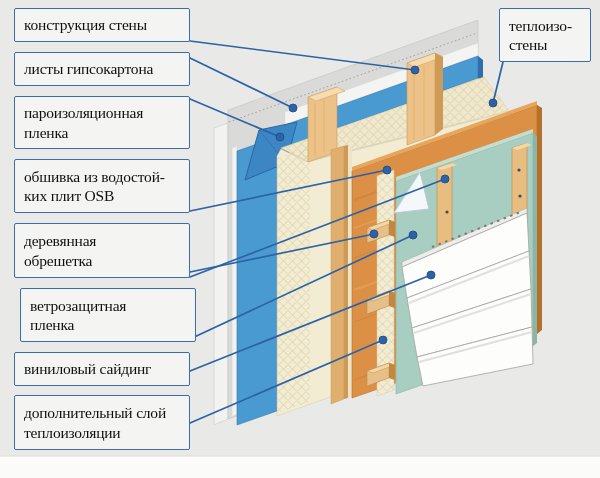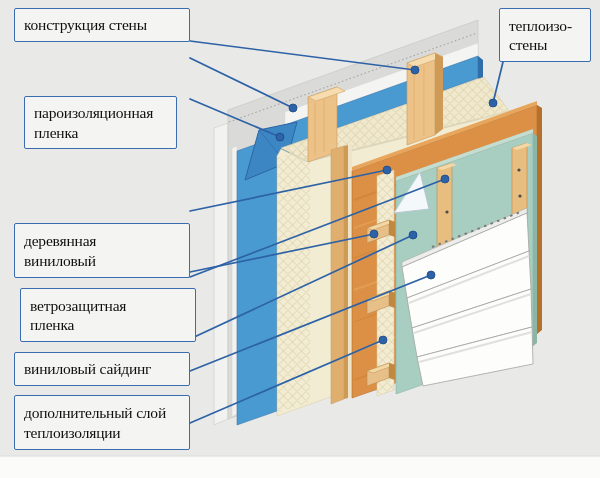--- a/index.html
+++ b/index.html
@@ -167,6 +167,7 @@
   </svg>
 
   <div class="callout" style="left:14px;top:8px;width:176px;height:34px">конструкция стены</div>
+  <div class="callout" style="left:14px;top:52px;width:176px;height:34px">листы гипсокартона</div>
   <div class="callout" style="left:24px;top:96px;width:153px;height:53px">пароизоляционная
 пленка</div>
   <div class="callout" style="left:14px;top:223px;width:176px;height:55px">деревянная

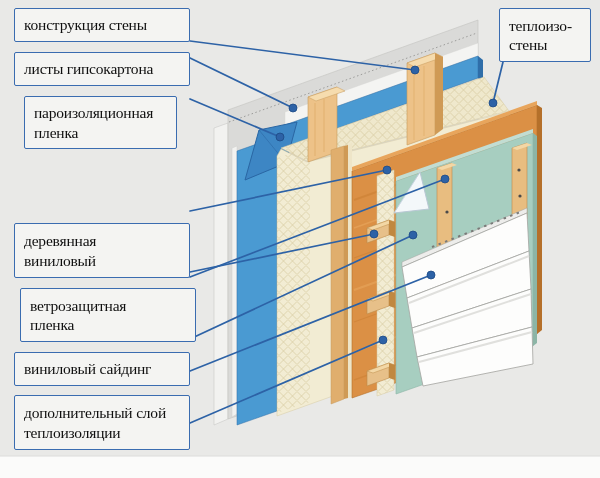--- a/index.html
+++ b/index.html
@@ -168,7 +168,7 @@
 
   <div class="callout" style="left:14px;top:8px;width:176px;height:34px">конструкция стены</div>
   <div class="callout" style="left:14px;top:52px;width:176px;height:34px">листы гипсокартона</div>
-  <div class="callout" style="left:24px;top:96px;width:153px;height:53px">пароизоляционная
+  <div class="callout" style="left:14px;top:96px;width:176px;height:53px">пароизоляционная
 пленка</div>
   <div class="callout" style="left:14px;top:223px;width:176px;height:55px">деревянная
 виниловый</div>

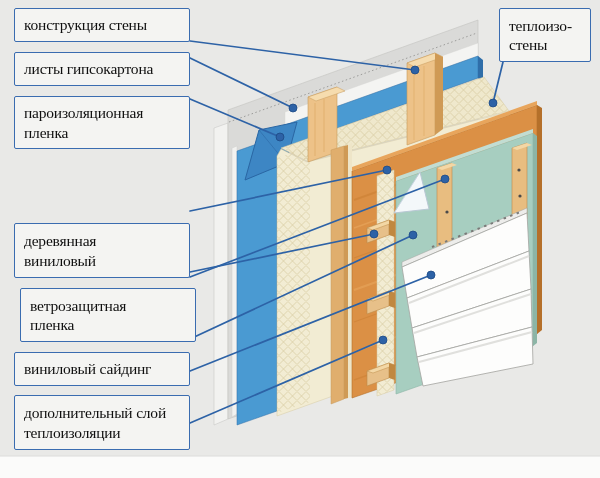--- a/index.html
+++ b/index.html
@@ -170,6 +170,8 @@
   <div class="callout" style="left:14px;top:52px;width:176px;height:34px">листы гипсокартона</div>
   <div class="callout" style="left:14px;top:96px;width:176px;height:53px">пароизоляционная
 пленка</div>
+  <div class="callout" style="left:14px;top:159px;width:176px;height:54px">обшивка из водостой-
+ких плит OSB</div>
   <div class="callout" style="left:14px;top:223px;width:176px;height:55px">деревянная
 виниловый</div>
   <div class="callout" style="left:20px;top:288px;width:176px;height:54px">ветрозащитная

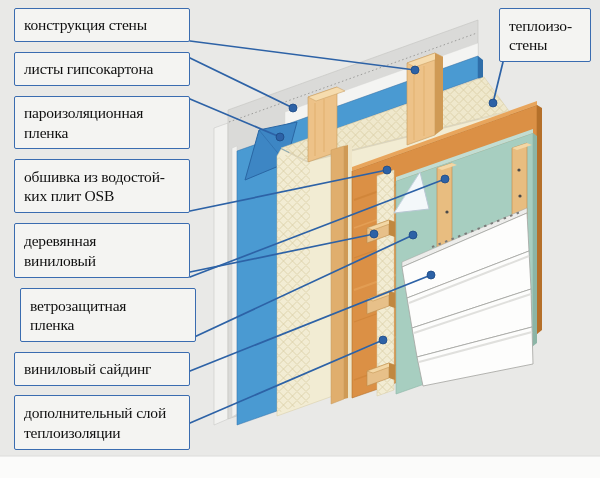--- a/index.html
+++ b/index.html
@@ -173,7 +173,7 @@
   <div class="callout" style="left:14px;top:159px;width:176px;height:54px">обшивка из водостой-
 ких плит OSB</div>
   <div class="callout" style="left:14px;top:223px;width:176px;height:55px">деревянная
-виниловый</div>
+обрешетка</div>
   <div class="callout" style="left:20px;top:288px;width:176px;height:54px">ветрозащитная
 пленка</div>
   <div class="callout" style="left:14px;top:395px;width:176px;height:55px">дополнительный слой

